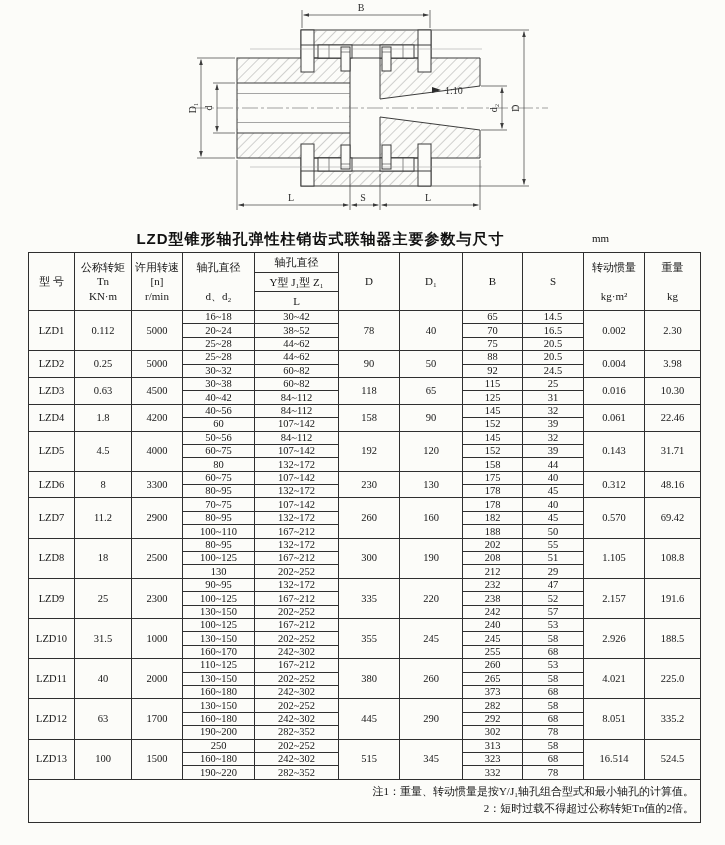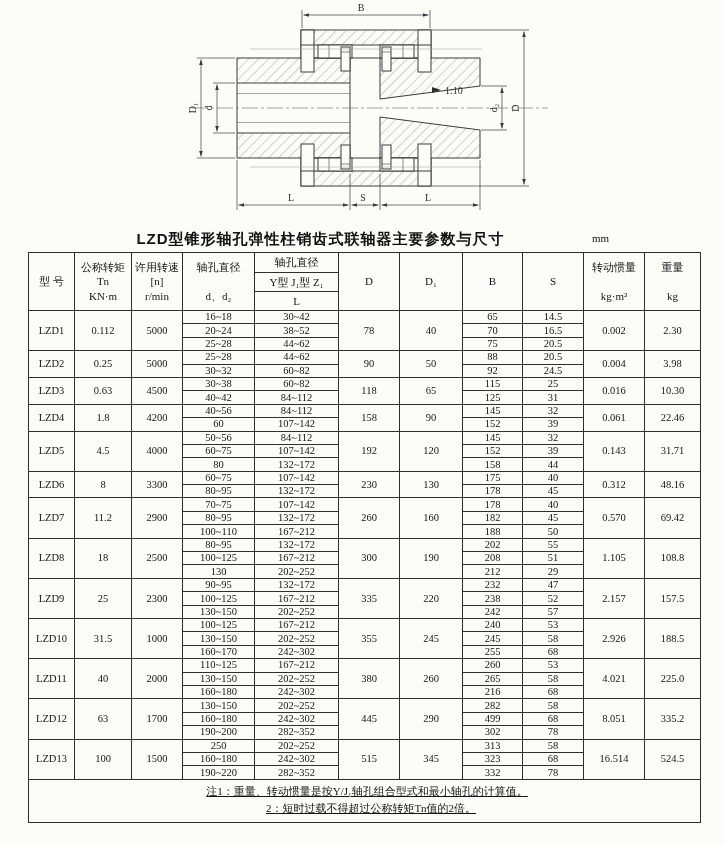--- a/index.html
+++ b/index.html
@@ -371,7 +371,7 @@
           <td>232</td>
           <td>47</td>
           <td rowspan="3">2.157</td>
-          <td rowspan="3">157.5</td>
+          <td rowspan="3">191.6</td>
         </tr>
         <tr>
           <td>100~125</td>

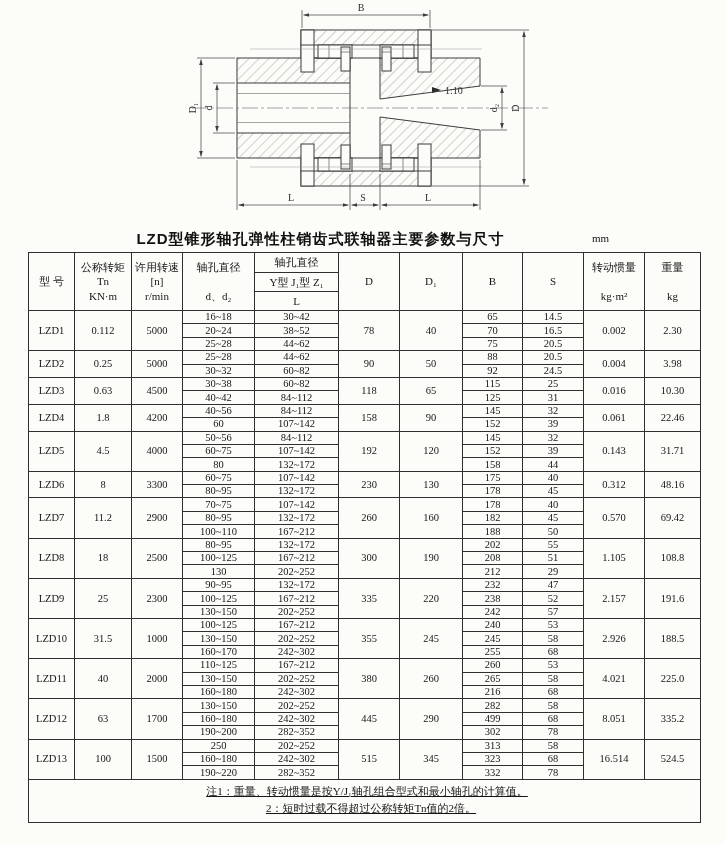--- a/index.html
+++ b/index.html
@@ -432,7 +432,7 @@
         <tr>
           <td>160~180</td>
           <td>242~302</td>
-          <td>216</td>
+          <td>373</td>
           <td>68</td>
         </tr>
         <tr>

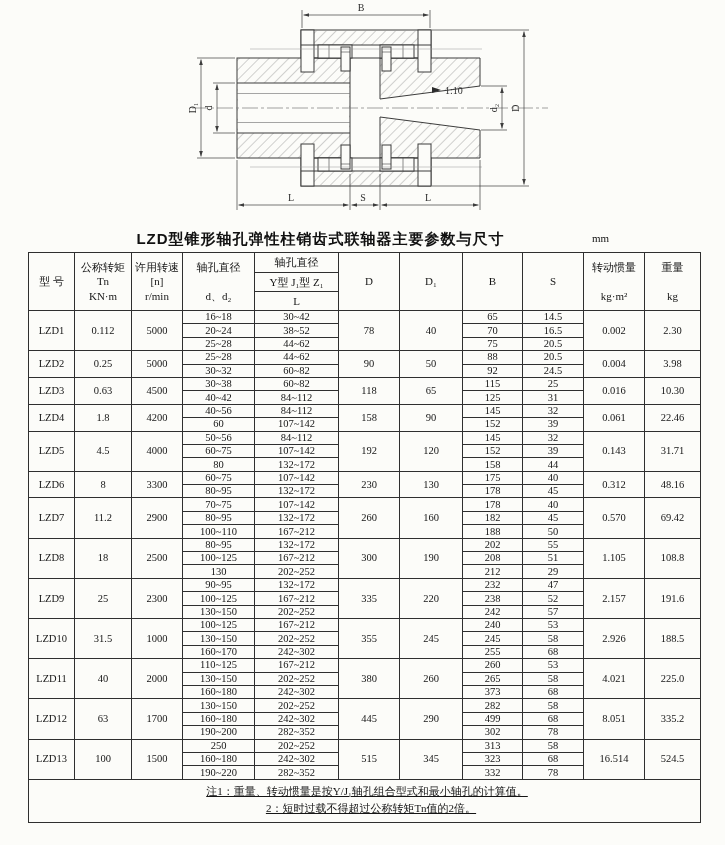--- a/index.html
+++ b/index.html
@@ -451,7 +451,7 @@
         <tr>
           <td>160~180</td>
           <td>242~302</td>
-          <td>499</td>
+          <td>292</td>
           <td>68</td>
         </tr>
         <tr>

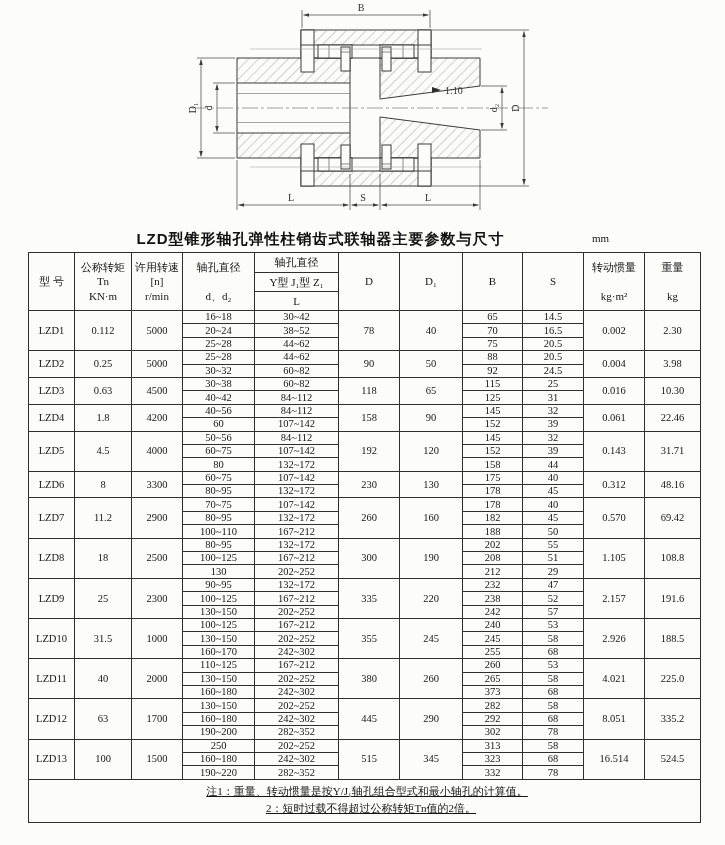--- a/index.html
+++ b/index.html
@@ -21,7 +21,7 @@
   table.spec thead tr.hr2{height:19px;}
   table.spec thead tr.hr3{height:19px;}
   table.spec tbody tr{height:13.4px;}
-  table.spec td.notes{text-align:center;font-size:11px;padding:3px 6px 5px 11px;line-height:1.55;text-decoration:underline;}
+  table.spec td.notes{text-align:right;font-size:11px;padding:3px 6px 5px 11px;line-height:1.55;}
   .note-indent{margin-left:8px;}
 </style>
 </head>

